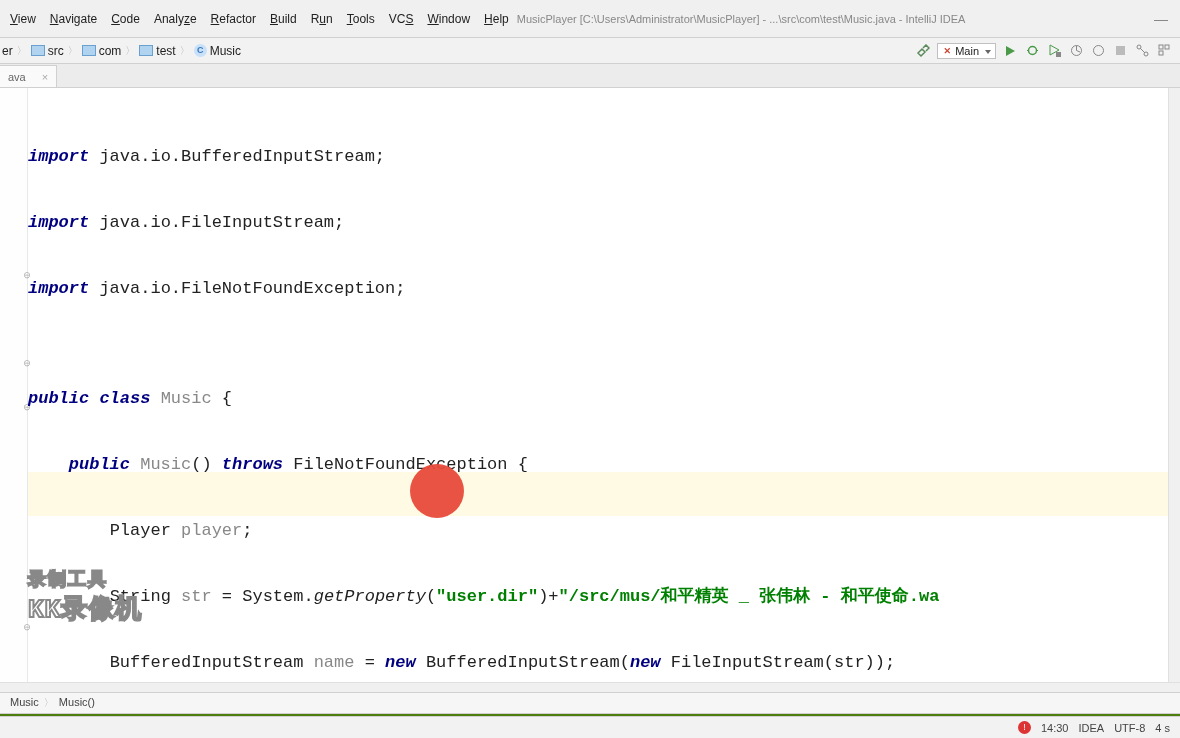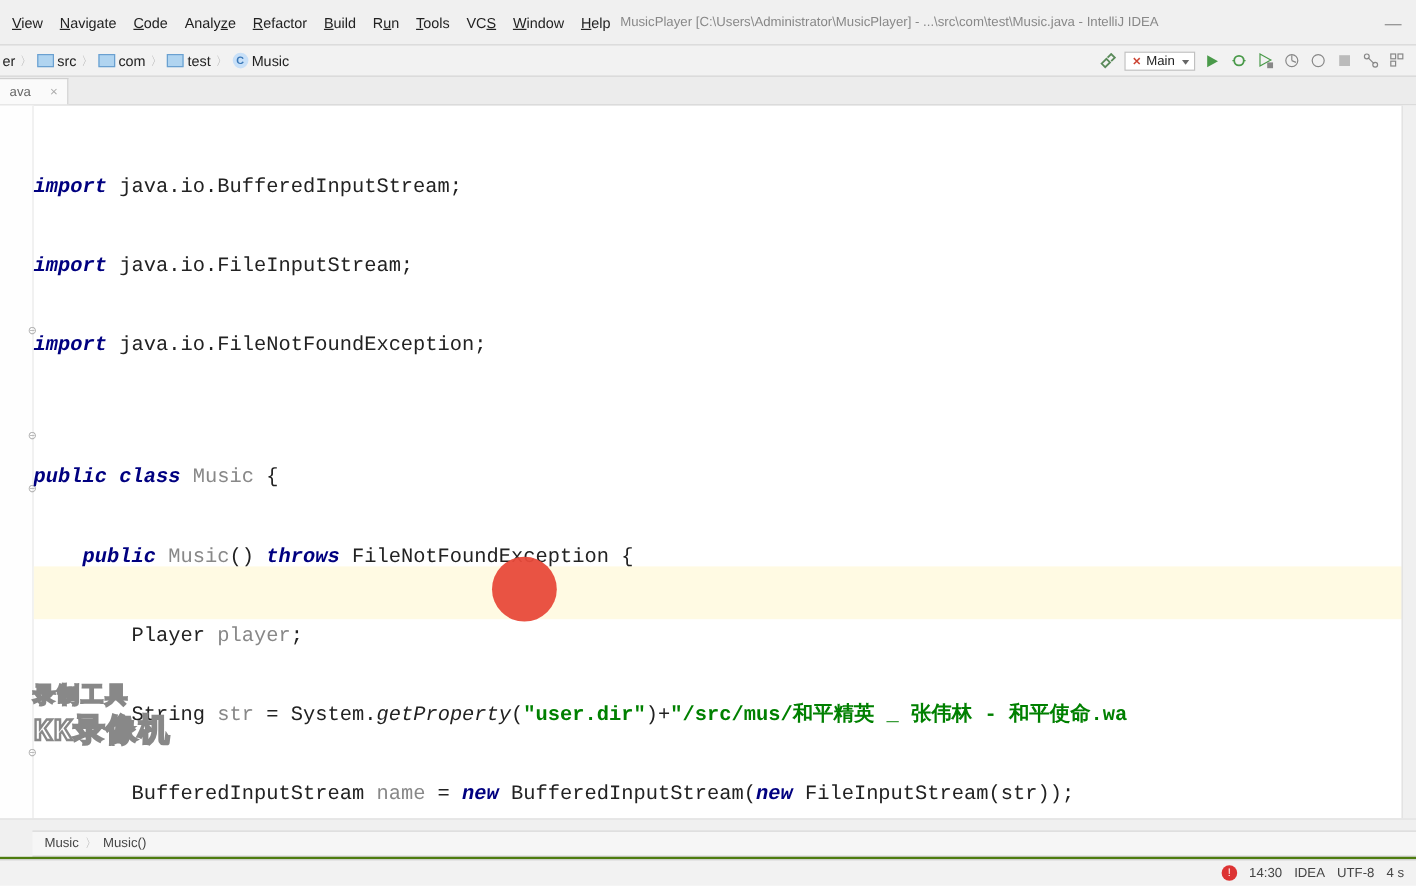--- a/index.html
+++ b/index.html
@@ -39,7 +39,7 @@
 .red-dot { position: absolute; width: 54px; height: 54px; background: #e84a3a; border-radius: 50%; top: 376px; left: 382px; z-index: 3; opacity: 0.95; }
 .code-scroll-v { position: absolute; right: 0; top: 0; width: 12px; height: 100%; background: #f0f0f0; border-left: 1px solid #e0e0e0; }
 .code-scroll-h { position: absolute; left: 0; right: 0; bottom: 0; height: 10px; background: #f0f0f0; border-top: 1px solid #e0e0e0; }
-.nav-breadcrumb { height: 22px; background: #f6f6f6; border-top: 1px solid #d0d0d0; border-bottom: 1px solid #d0d0d0; padding: 3px 10px; font-size: 11px; color: #444; margin-left: 27px; }
+.nav-breadcrumb { height: 22px; background: #f6f6f6; border-top: 1px solid #d0d0d0; border-bottom: 1px solid #d0d0d0; padding: 3px 10px; font-size: 11px; color: #444; }
 .tool-window { height: 22px; background: #4d7c0f; border-bottom: 5px solid #4c1d95; padding: 3px 10px; font-size: 11px; }
 .statusbar { position: absolute; bottom: 0; left: 0; right: 0; height: 22px; background: #f2f2f2; border-top: 1px solid #d0d0d0; display: flex; align-items: center; justify-content: flex-end; gap: 10px; padding: 0 10px; font-size: 11px; color: #444; }
 .err-ic { width: 13px; height: 13px; background: #d33; border-radius: 50%; color: #fff; font-size: 9px; text-align: center; line-height: 13px; }

